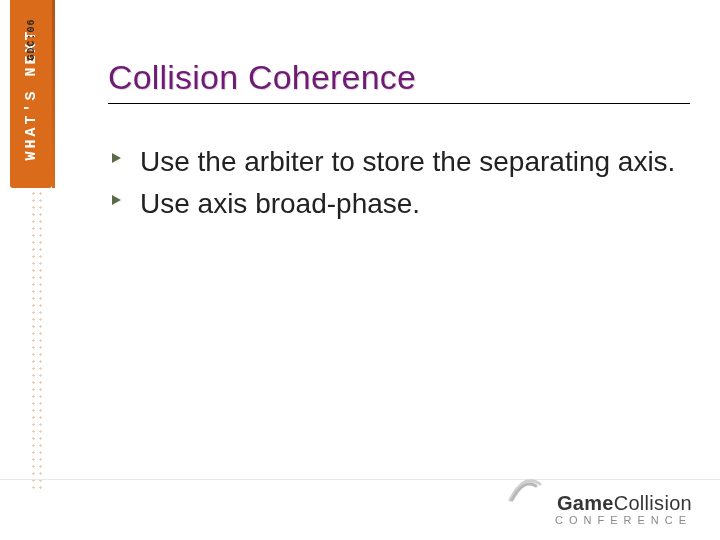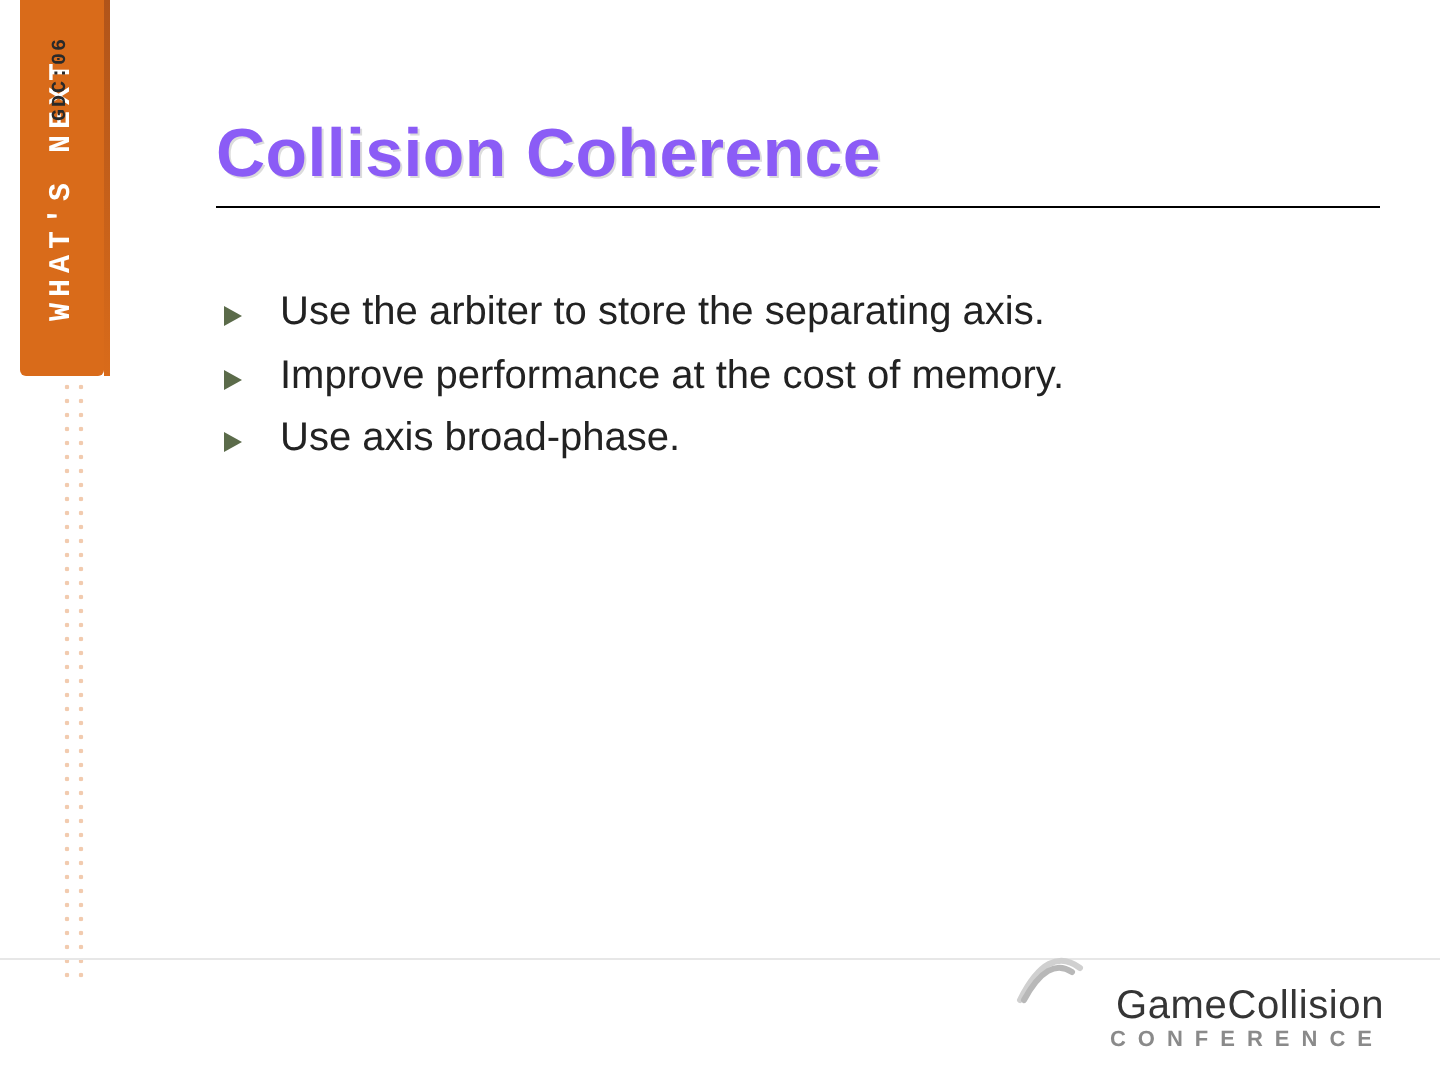--- a/index.html
+++ b/index.html
@@ -15,7 +15,7 @@
     background-size:7px 7px}
   
   .content{position:absolute;left:108px;right:30px;top:58px;bottom:80px}
-  .title{font-size:34px;color:#8b5cf6;margin:0 0 6px 0;font-weight:700;letter-spacing:.2px;text-shadow:1px 1px 0 #dcdcdc}
+  .title{font-size:34px;color:#701a75;margin:0 0 6px 0;font-weight:400;letter-spacing:.2px;text-shadow:1px 1px 0 #dcdcdc}
   .rule{height:0;border-top:1px solid #000;margin-bottom:40px}
   ul.bullets{list-style:none;padding:0;margin:0}
   ul.bullets li{position:relative;padding-left:32px;font-size:20px;line-height:1.28;color:#222;margin-bottom:6px}

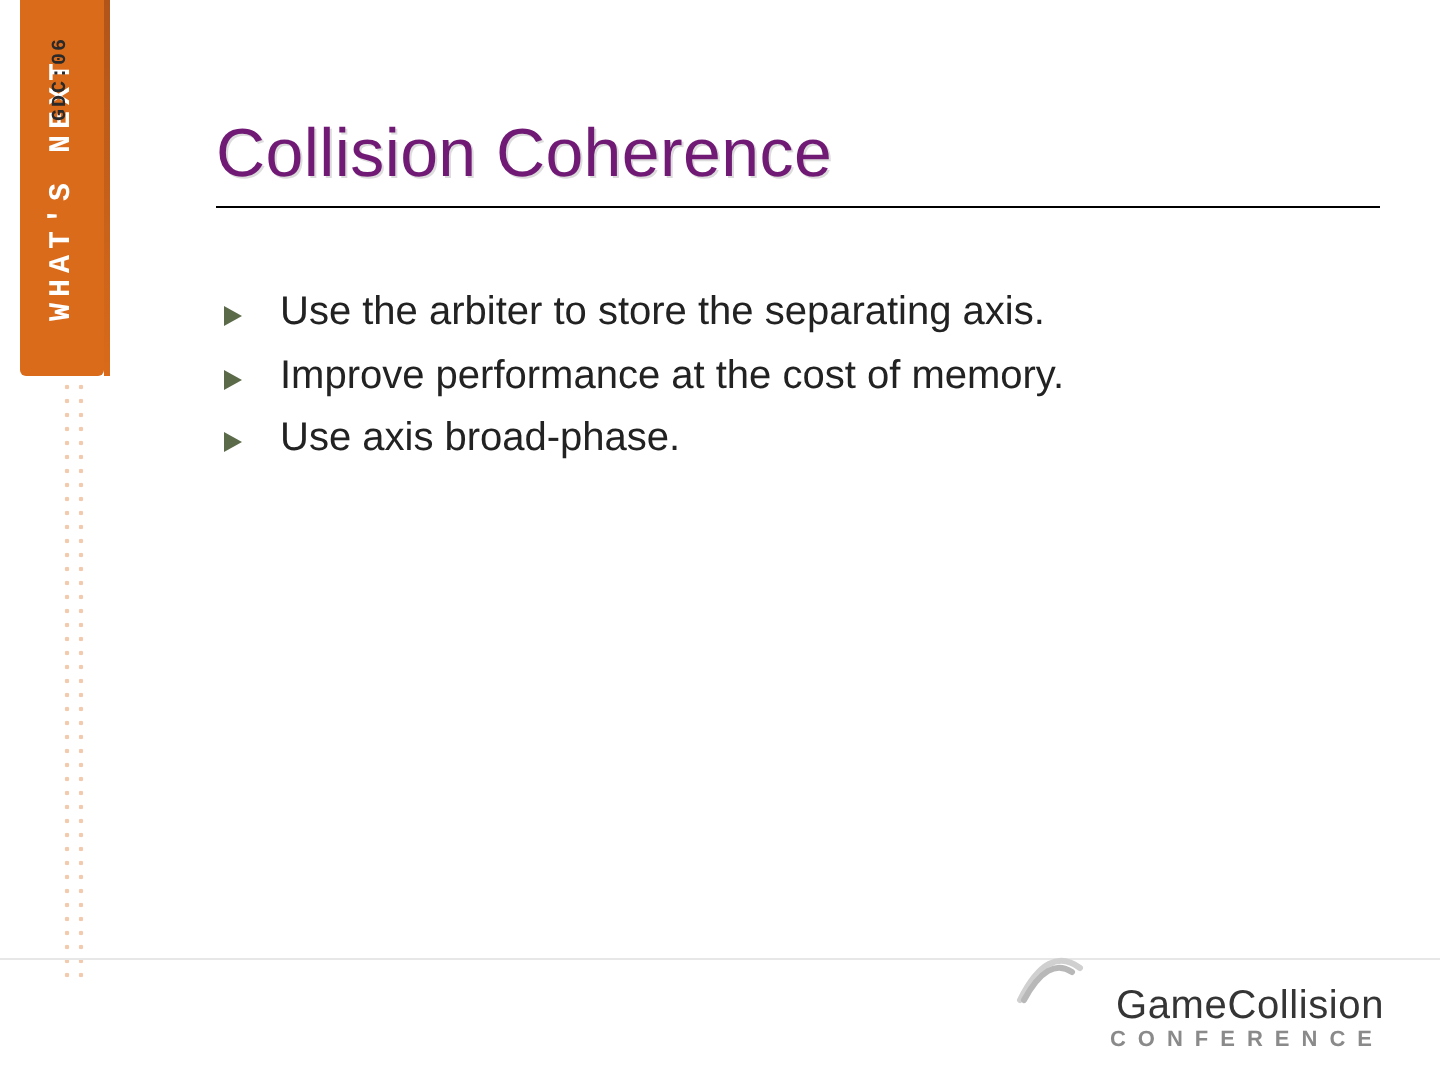--- a/index.html
+++ b/index.html
@@ -18,7 +18,7 @@
   .title{font-size:34px;color:#701a75;margin:0 0 6px 0;font-weight:400;letter-spacing:.2px;text-shadow:1px 1px 0 #dcdcdc}
   .rule{height:0;border-top:1px solid #000;margin-bottom:40px}
   ul.bullets{list-style:none;padding:0;margin:0}
-  ul.bullets li{position:relative;padding-left:32px;font-size:20px;line-height:1.28;color:#222;margin-bottom:6px}
+  ul.bullets li{position:relative;padding-left:32px;font-size:28px;line-height:1.28;color:#222;margin-bottom:6px}
   ul.bullets li::before{content:"";position:absolute;left:4px;top:9px;width:0;height:0;border-top:5px solid transparent;border-bottom:5px solid transparent;border-left:9px solid #5b6b4a}
   
   .footer{position:absolute;right:28px;bottom:14px;text-align:right;line-height:1}

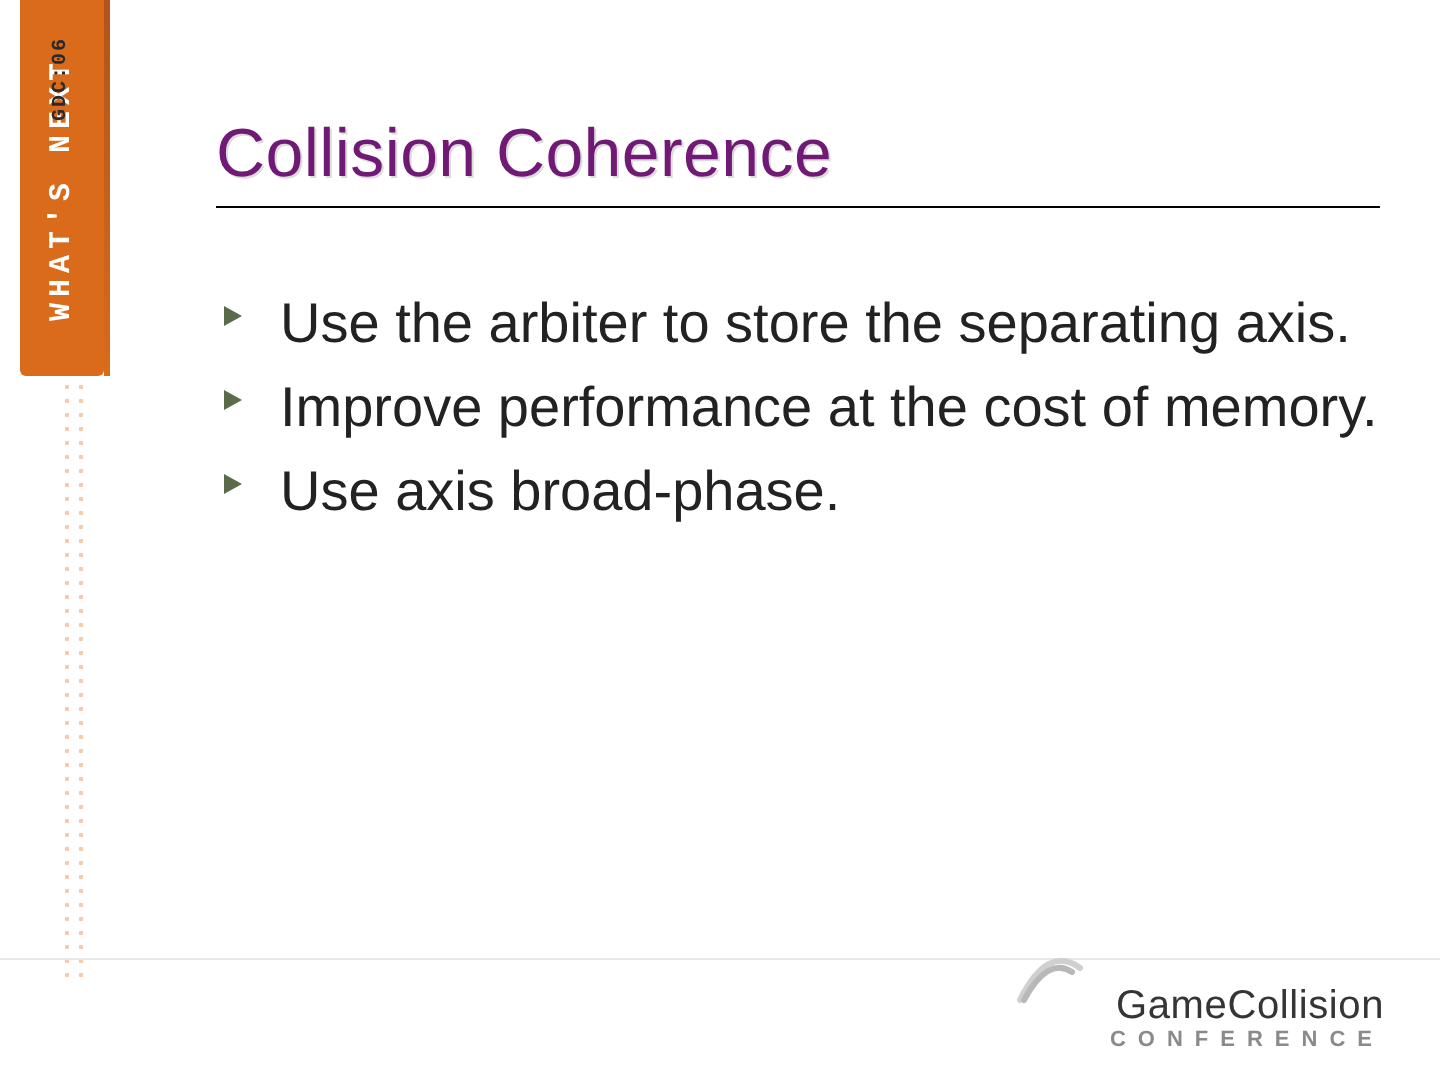--- a/index.html
+++ b/index.html
@@ -43,7 +43,6 @@
   <div class="rule"></div>
   <ul class="bullets">
     <li>Use the arbiter to store the separating axis.</li>
-    <li>Improve performance at the cost of memory.</li>
     <li>Use axis broad-phase.</li>
   </ul>
 </div>

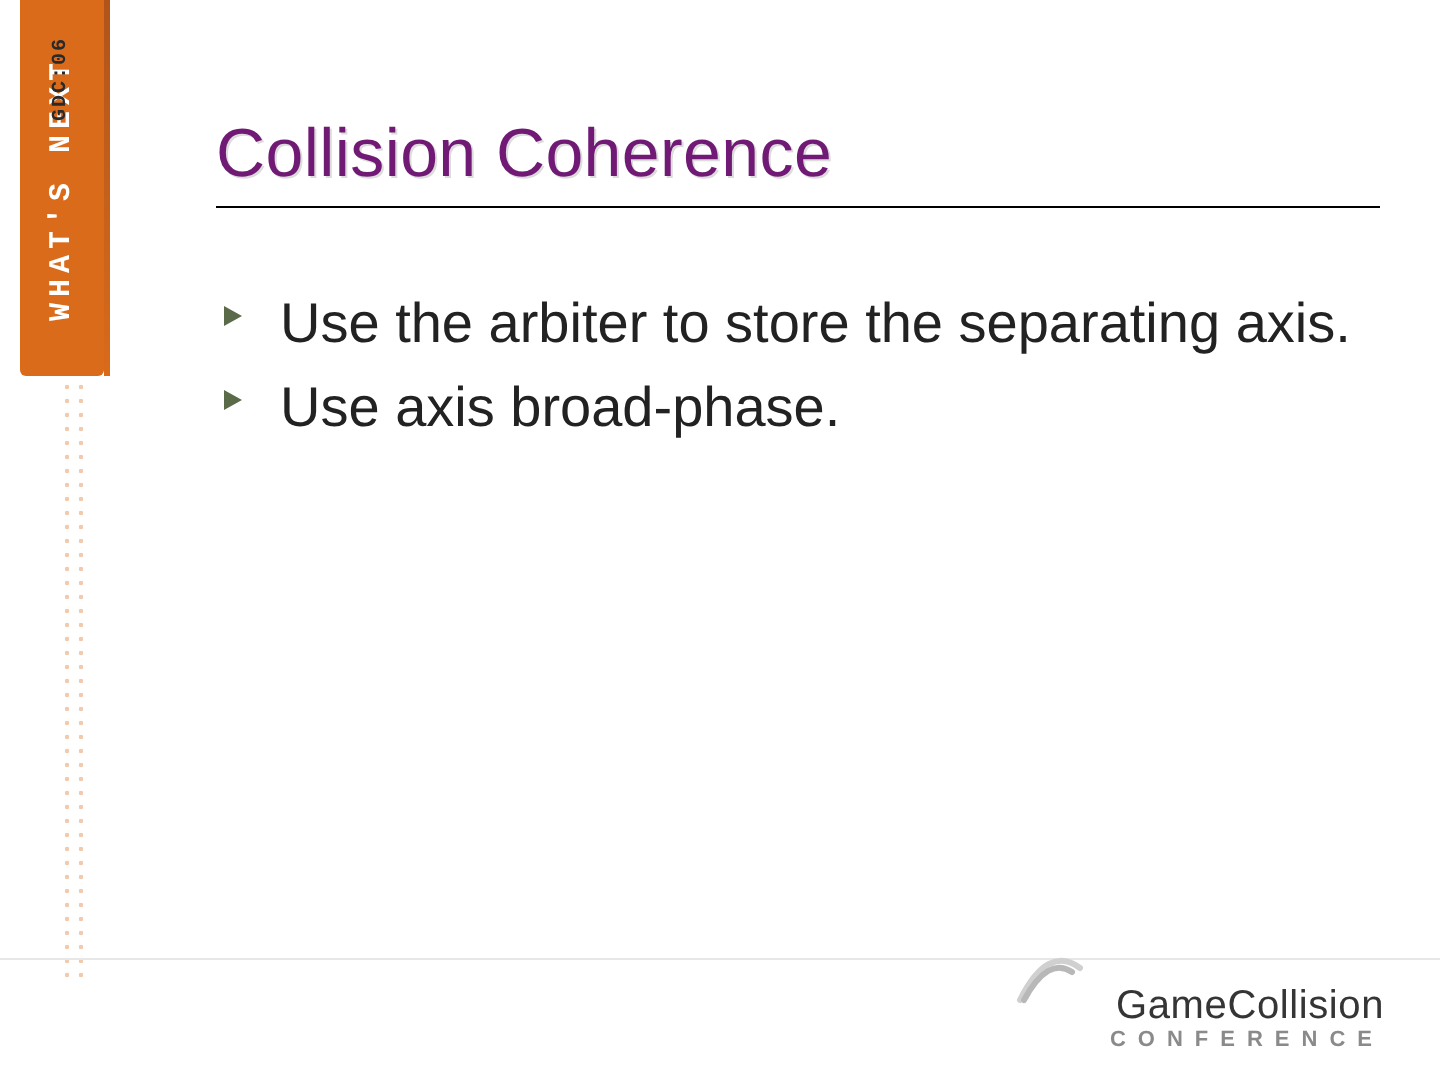--- a/index.html
+++ b/index.html
@@ -23,7 +23,7 @@
   
   .footer{position:absolute;right:28px;bottom:14px;text-align:right;line-height:1}
   .footer .brand{font-size:20px;color:#353535;font-weight:400;letter-spacing:.3px}
-  .footer .brand b{font-weight:400}
+  .footer .brand b{font-weight:700}
   .footer .sub{display:block;font-size:11px;letter-spacing:6px;color:#8a8a8a;margin-top:2px;font-weight:700}
   .footer .swoosh{position:absolute;right:150px;bottom:20px;width:36px;height:36px}
   .footer-rule{position:absolute;left:0;right:0;bottom:60px;height:0;border-top:1px solid #e7e7e7}

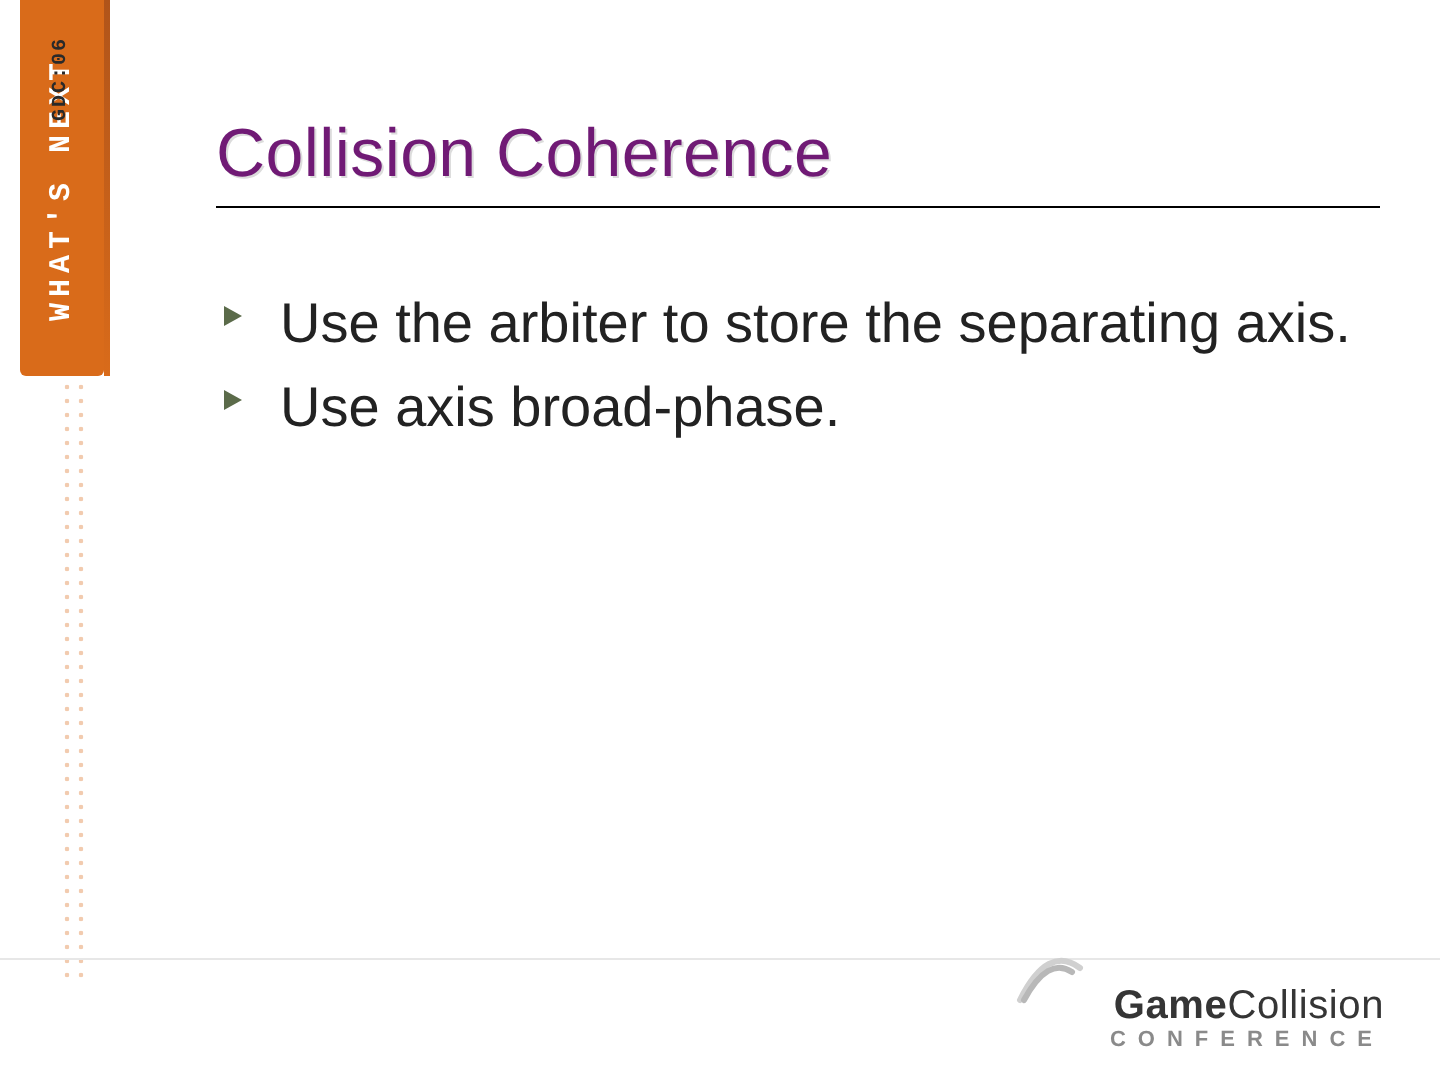--- a/index.html
+++ b/index.html
@@ -24,7 +24,7 @@
   .footer{position:absolute;right:28px;bottom:14px;text-align:right;line-height:1}
   .footer .brand{font-size:20px;color:#353535;font-weight:400;letter-spacing:.3px}
   .footer .brand b{font-weight:700}
-  .footer .sub{display:block;font-size:11px;letter-spacing:6px;color:#8a8a8a;margin-top:2px;font-weight:700}
+  .footer .sub{display:block;font-size:11px;letter-spacing:6px;color:#8a8a8a;margin-top:2px;font-weight:400}
   .footer .swoosh{position:absolute;right:150px;bottom:20px;width:36px;height:36px}
   .footer-rule{position:absolute;left:0;right:0;bottom:60px;height:0;border-top:1px solid #e7e7e7}
 </style>

